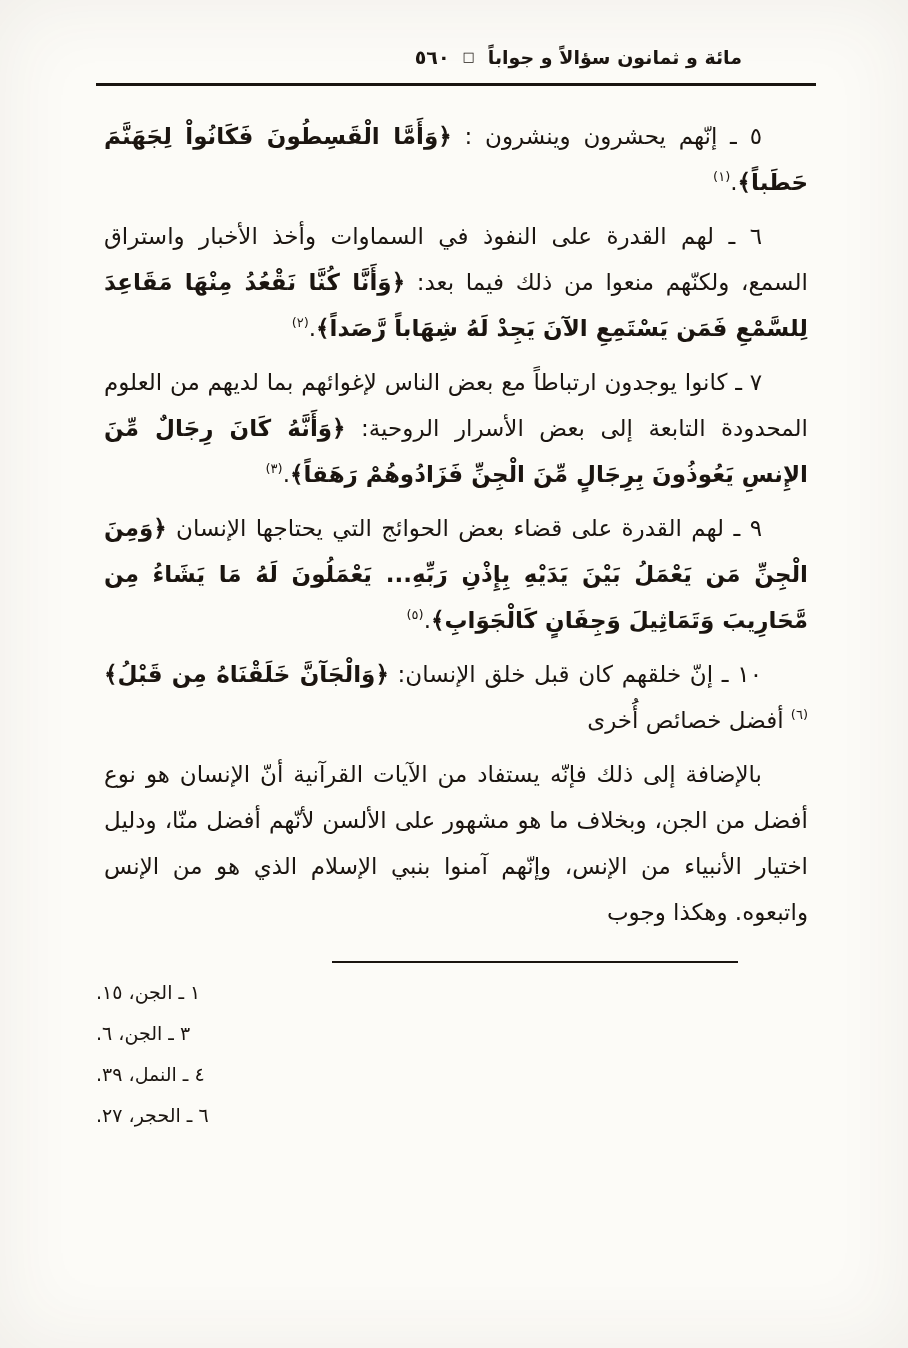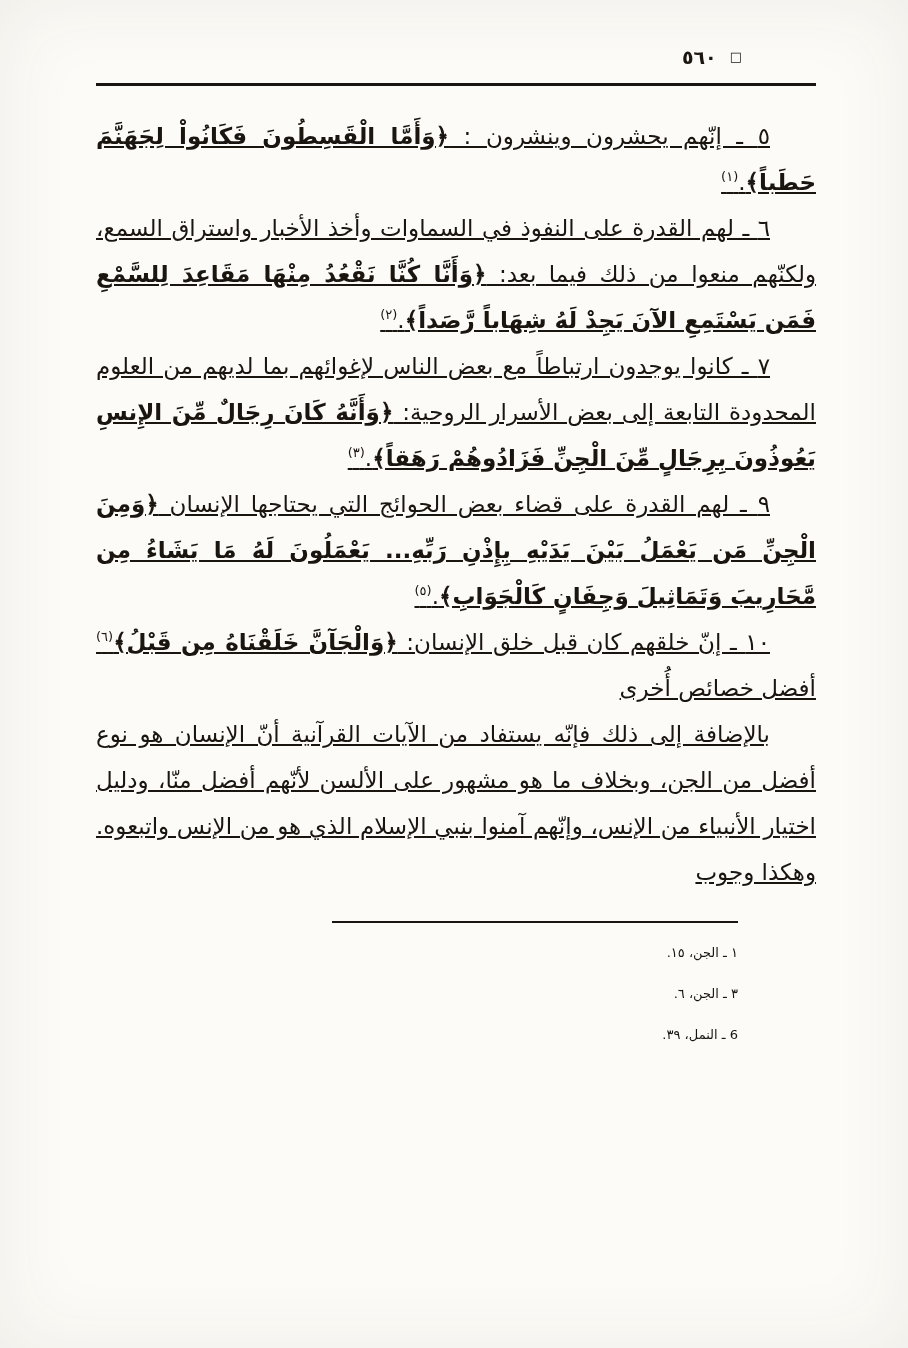--- a/index.html
+++ b/index.html
@@ -55,6 +55,7 @@
   <div class="content">
 
     <header class="page-header">
+      <span class="hdr-title">مائة و ثمانون سؤالاً و جواباً</span>
       <span class="hdr-sep">□</span>
       <span class="hdr-num">٥٦٠</span>
     </header>

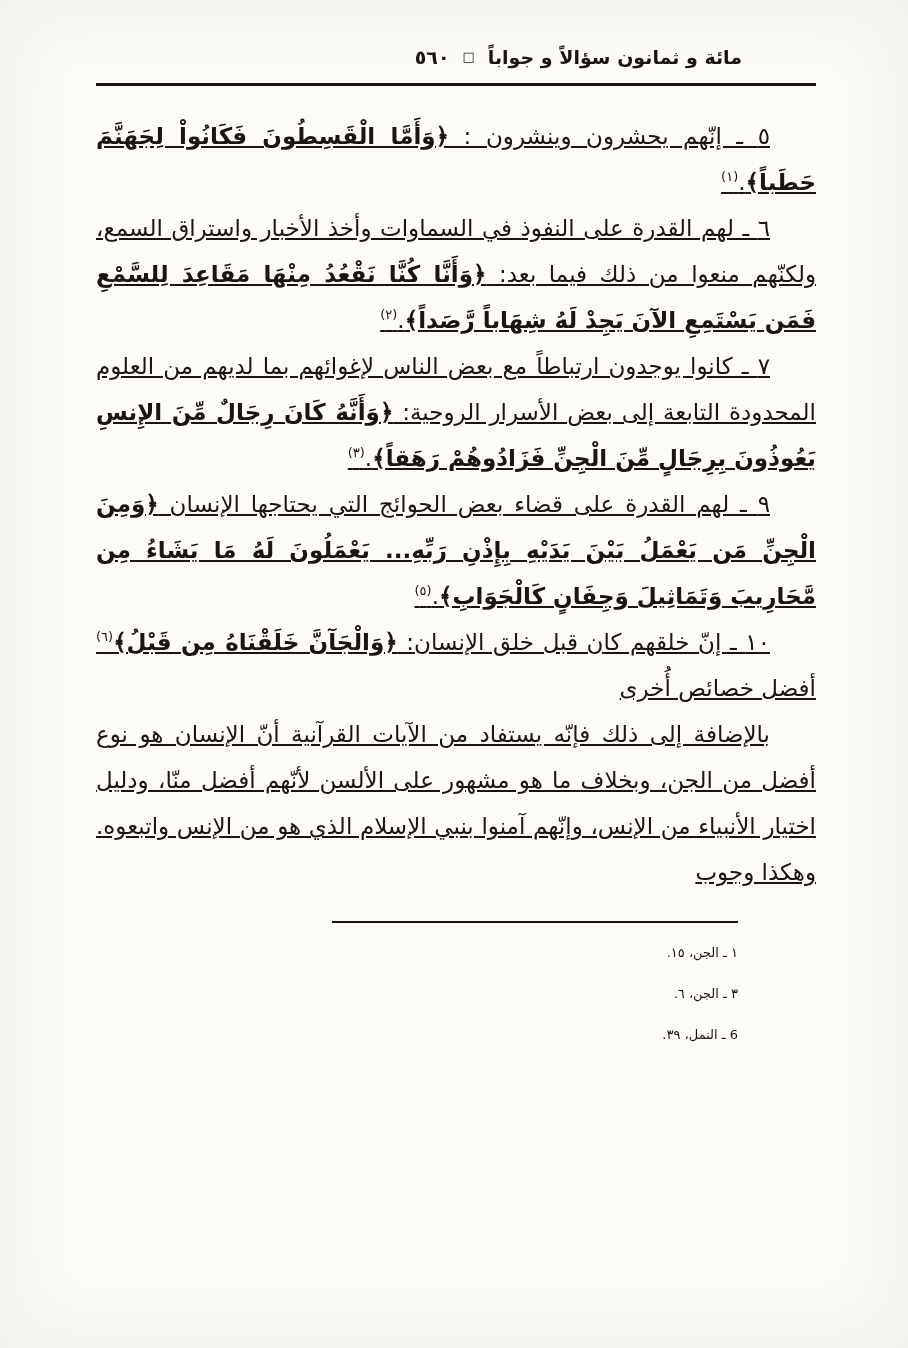--- a/index.html
+++ b/index.html
@@ -35,7 +35,7 @@
   .header-rule { height: 3px; background: #191410; margin-top: 15px; }
 
   .body-text { margin-top: 27px; font-size: 23px; line-height: 46px; }
-  .para { margin: 0; text-align: justify; text-indent: 46px; text-decoration: underline; }
+  .para { margin: 8px; text-align: justify; text-indent: 46px; }
   .para .quran { font-weight: bold; }
   .para sup.ref {
     font-size: 13px;

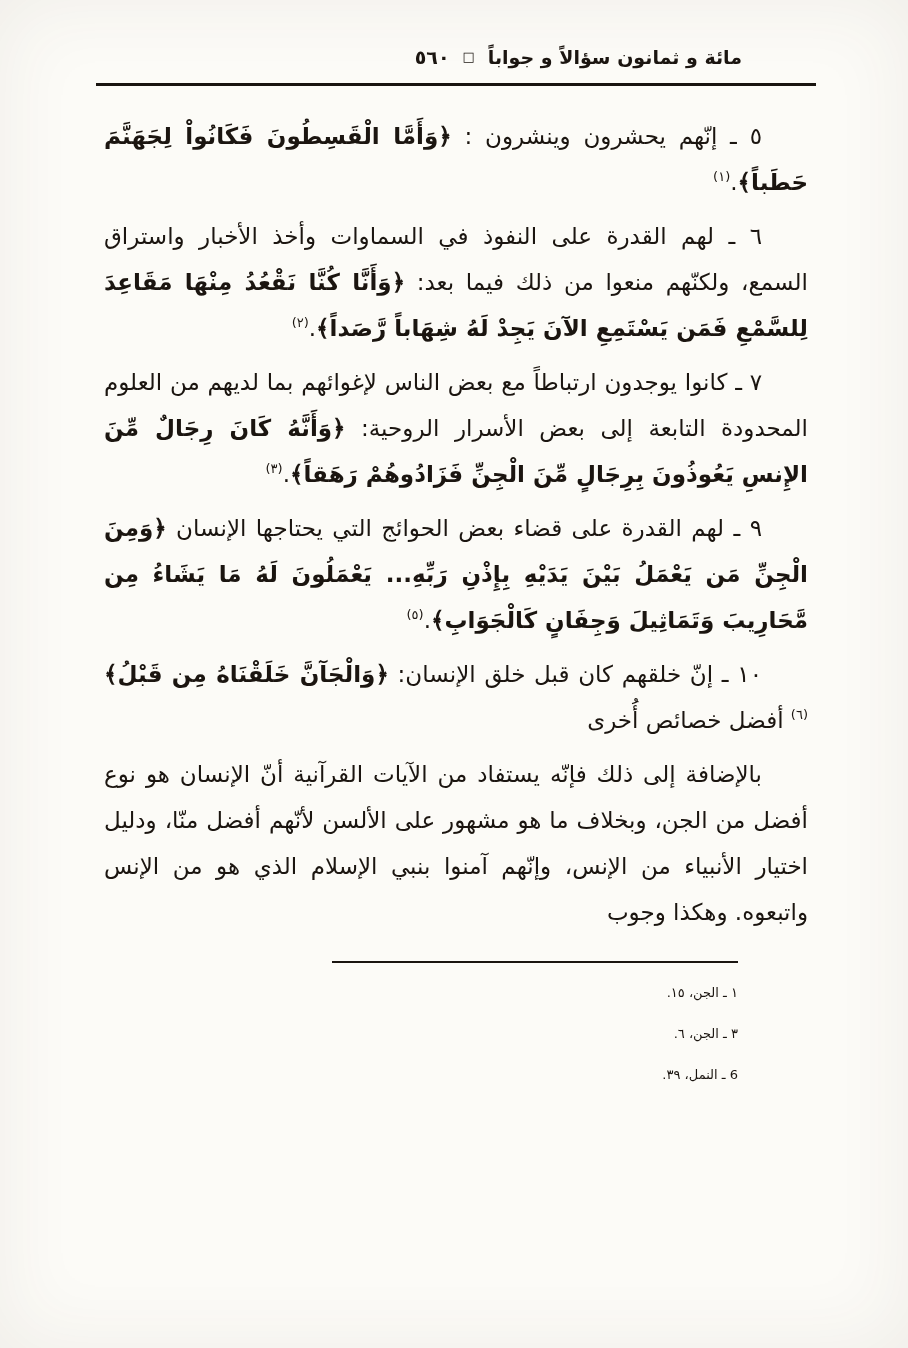--- a/index.html
+++ b/index.html
@@ -46,7 +46,7 @@
 
   .footnotes-block { margin-top: 26px; margin-left: 0; margin-right: 78px; }
   .fn-rule { width: 406px; height: 2px; background: #1a1510; margin-bottom: 9px; }
-  .footnote { font-size: 13px; line-height: 41px; text-align: right; }
+  .footnote { font-size: 19px; line-height: 41px; text-align: left; }
 </style>
 </head>
 <body>

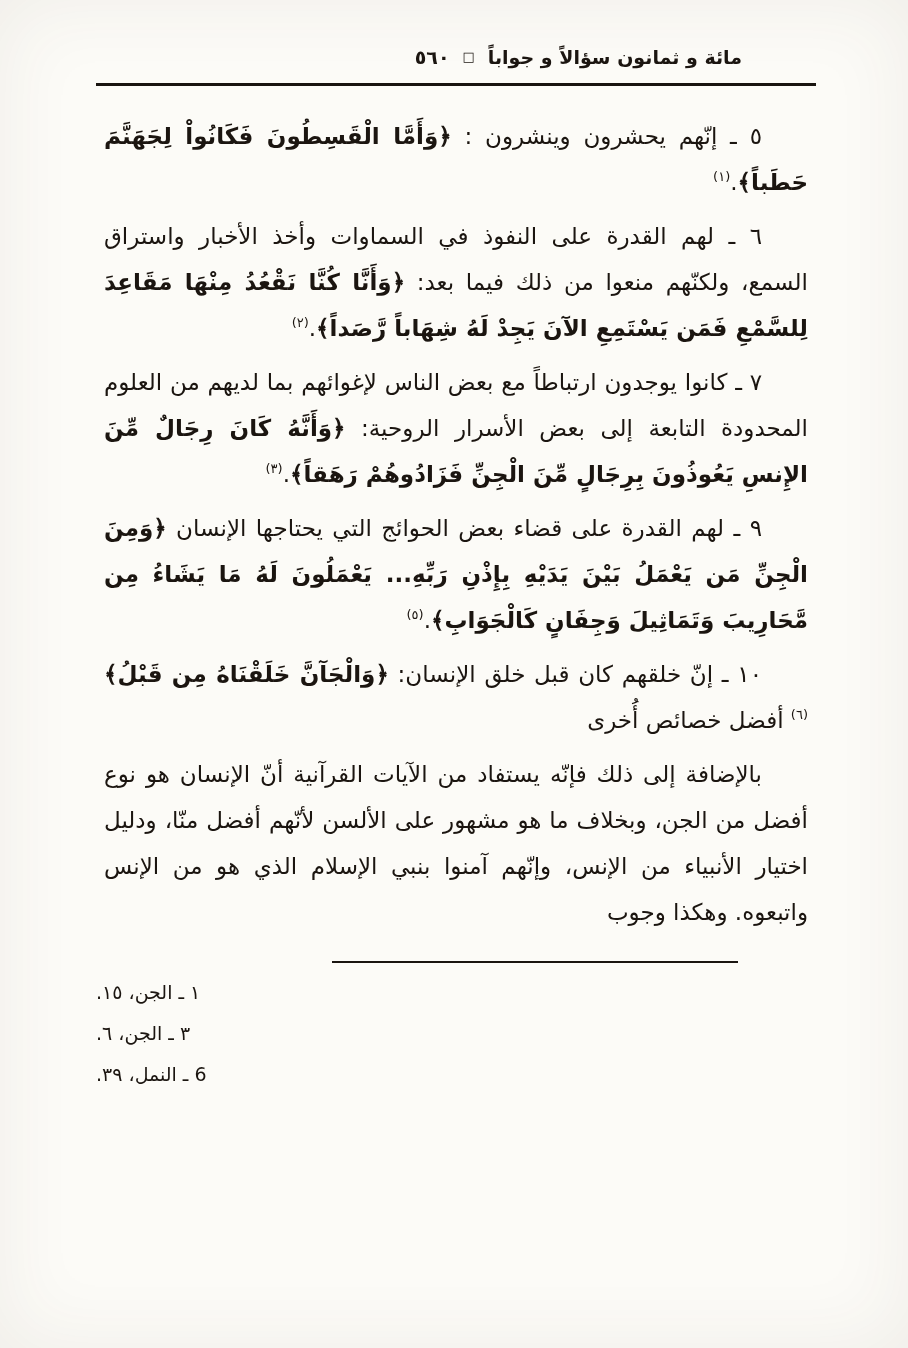--- a/index.html
+++ b/index.html
@@ -76,7 +76,7 @@
       <div id="footnotes">
           <div class="footnote">١ ـ الجن، ١٥.</div>
           <div class="footnote">٣ ـ الجن، ٦.</div>
-          <div class="footnote">6 ـ النمل، ٣٩.</div>
+          <div class="footnote">٤ ـ النمل، ٣٩.</div>
         </div>
     </footer>
 

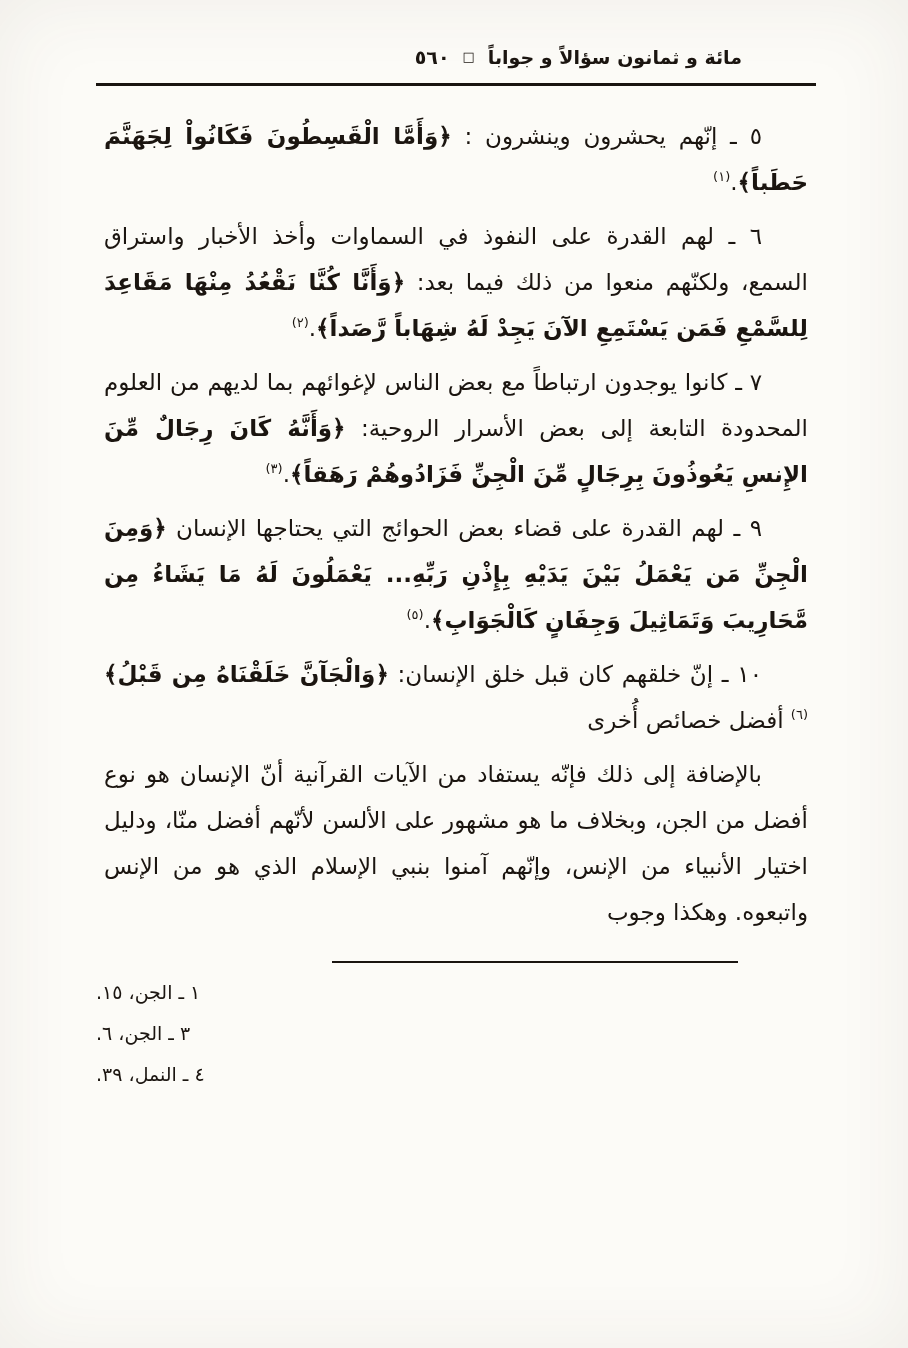--- a/index.html
+++ b/index.html
@@ -77,6 +77,7 @@
           <div class="footnote">١ ـ الجن، ١٥.</div>
           <div class="footnote">٣ ـ الجن، ٦.</div>
           <div class="footnote">٤ ـ النمل، ٣٩.</div>
+          <div class="footnote">٦ ـ الحجر، ٢٧.</div>
         </div>
     </footer>
 

